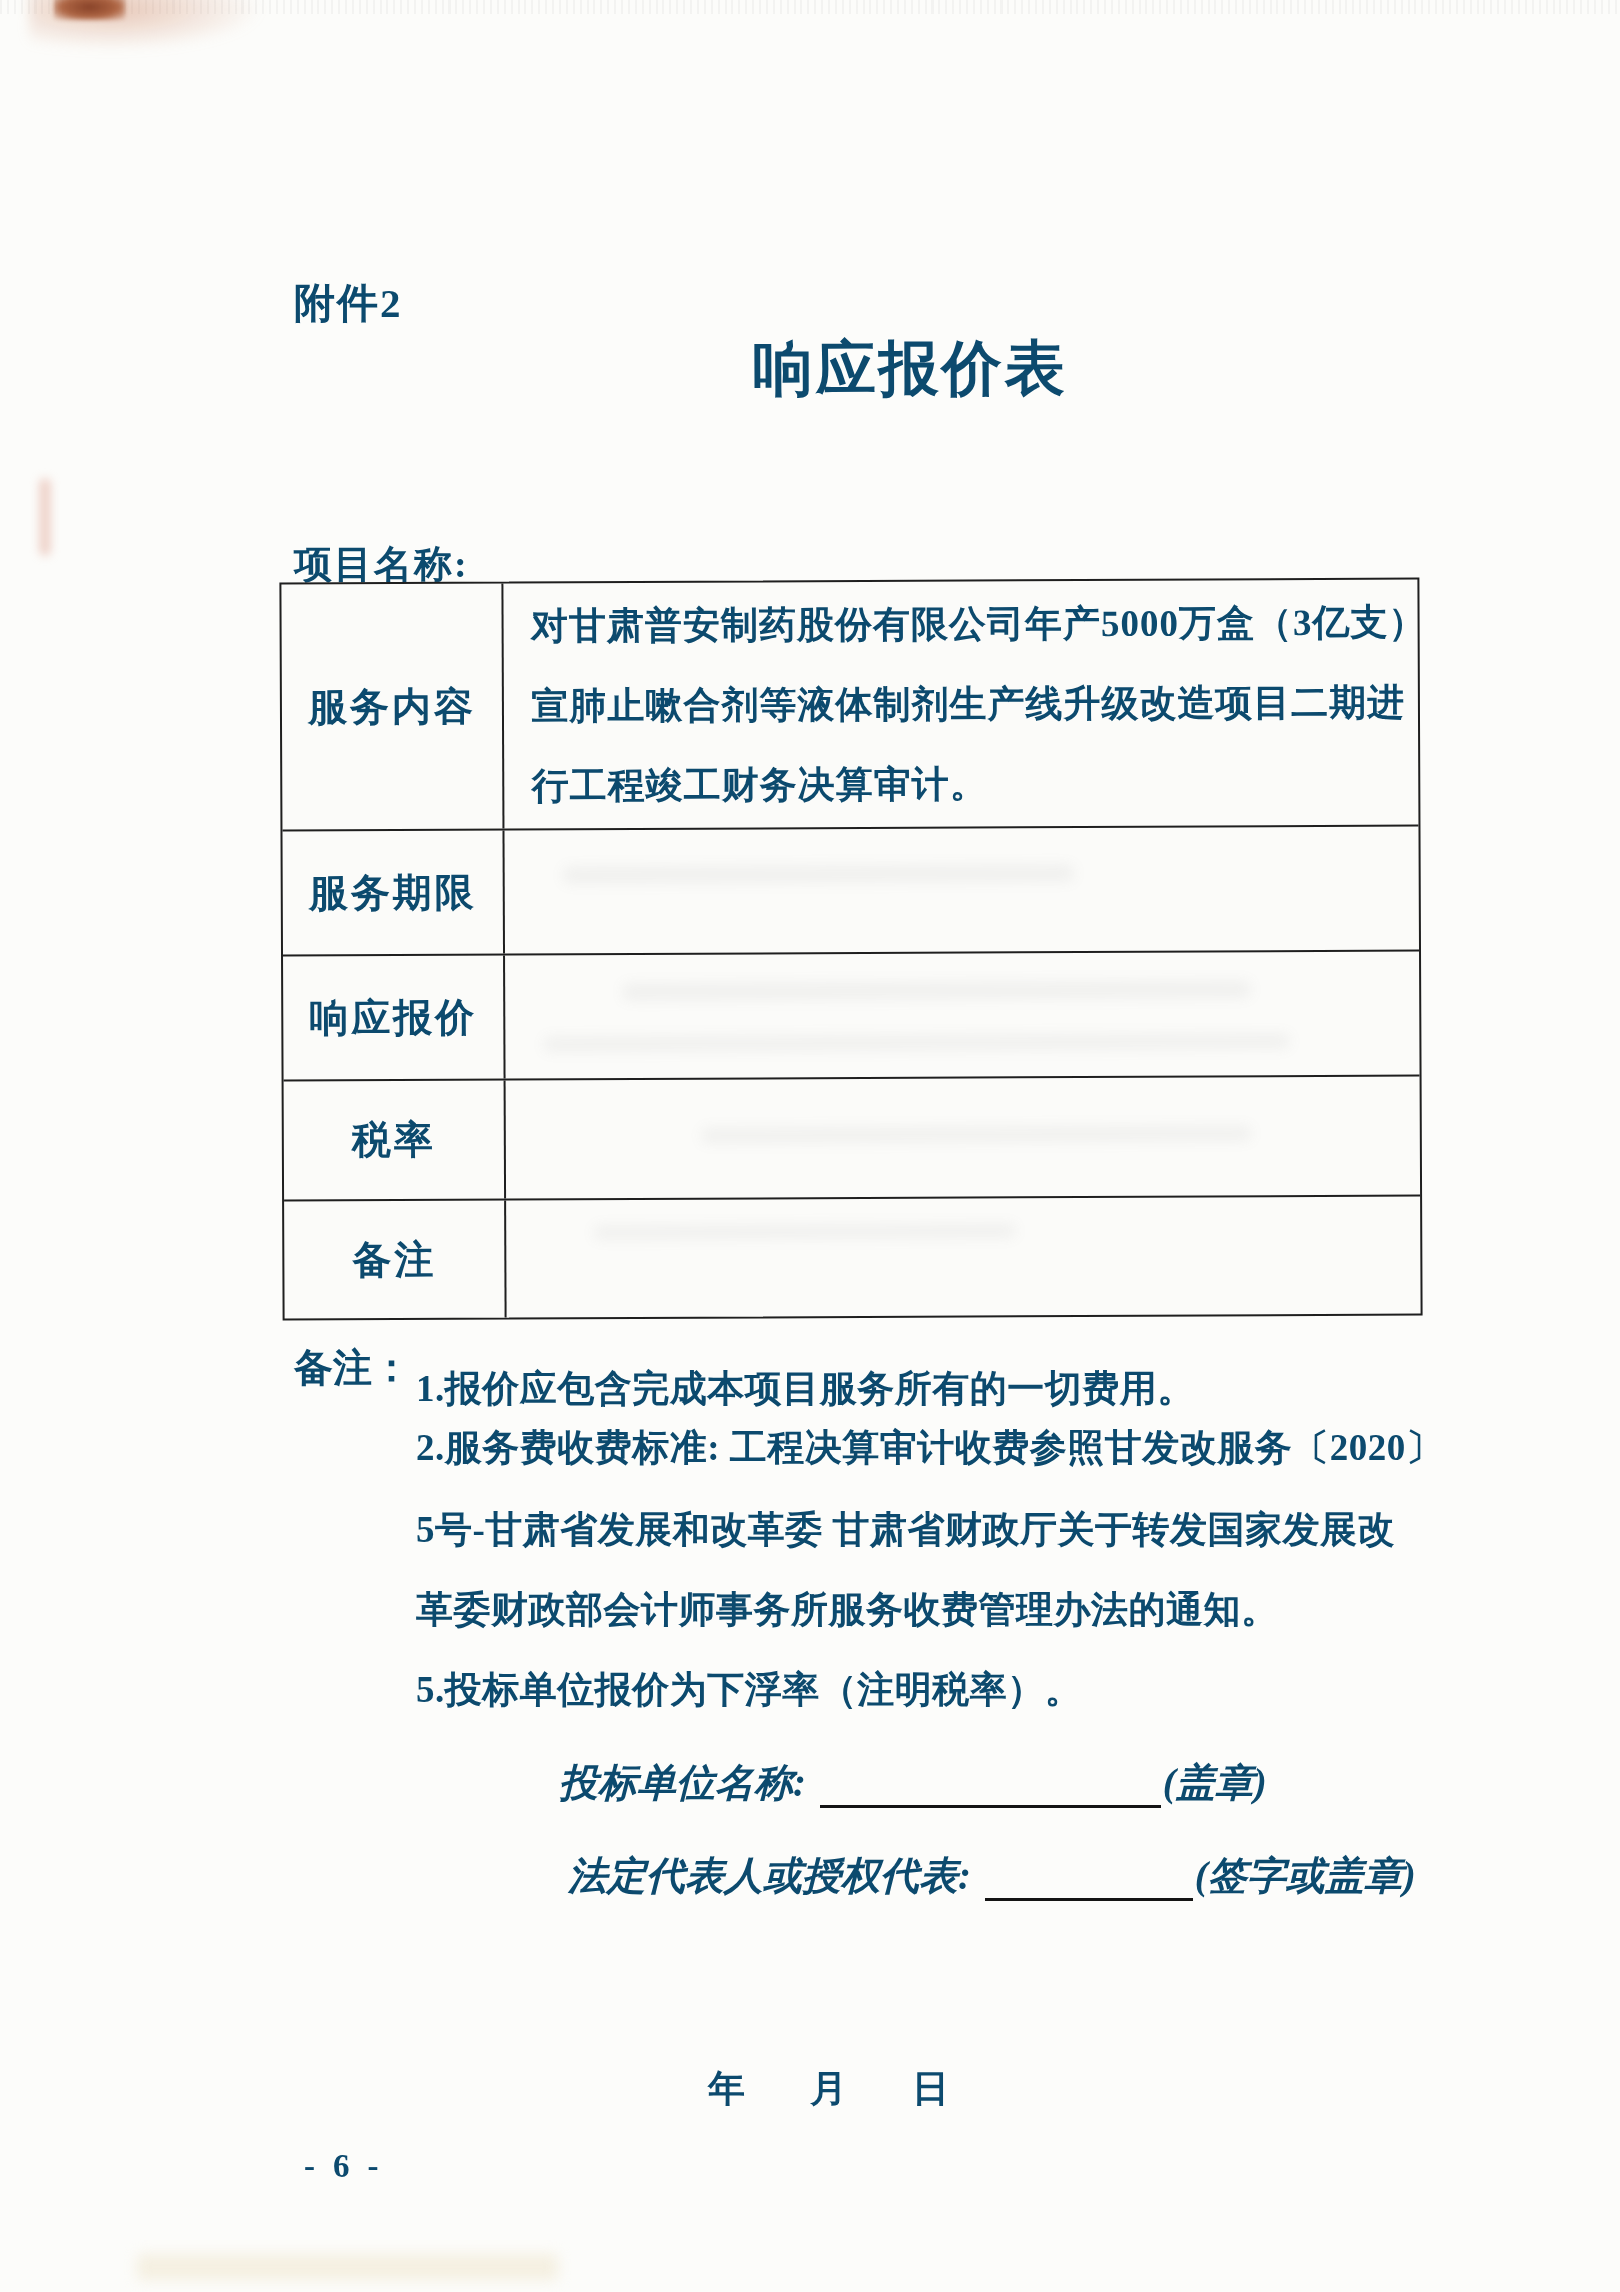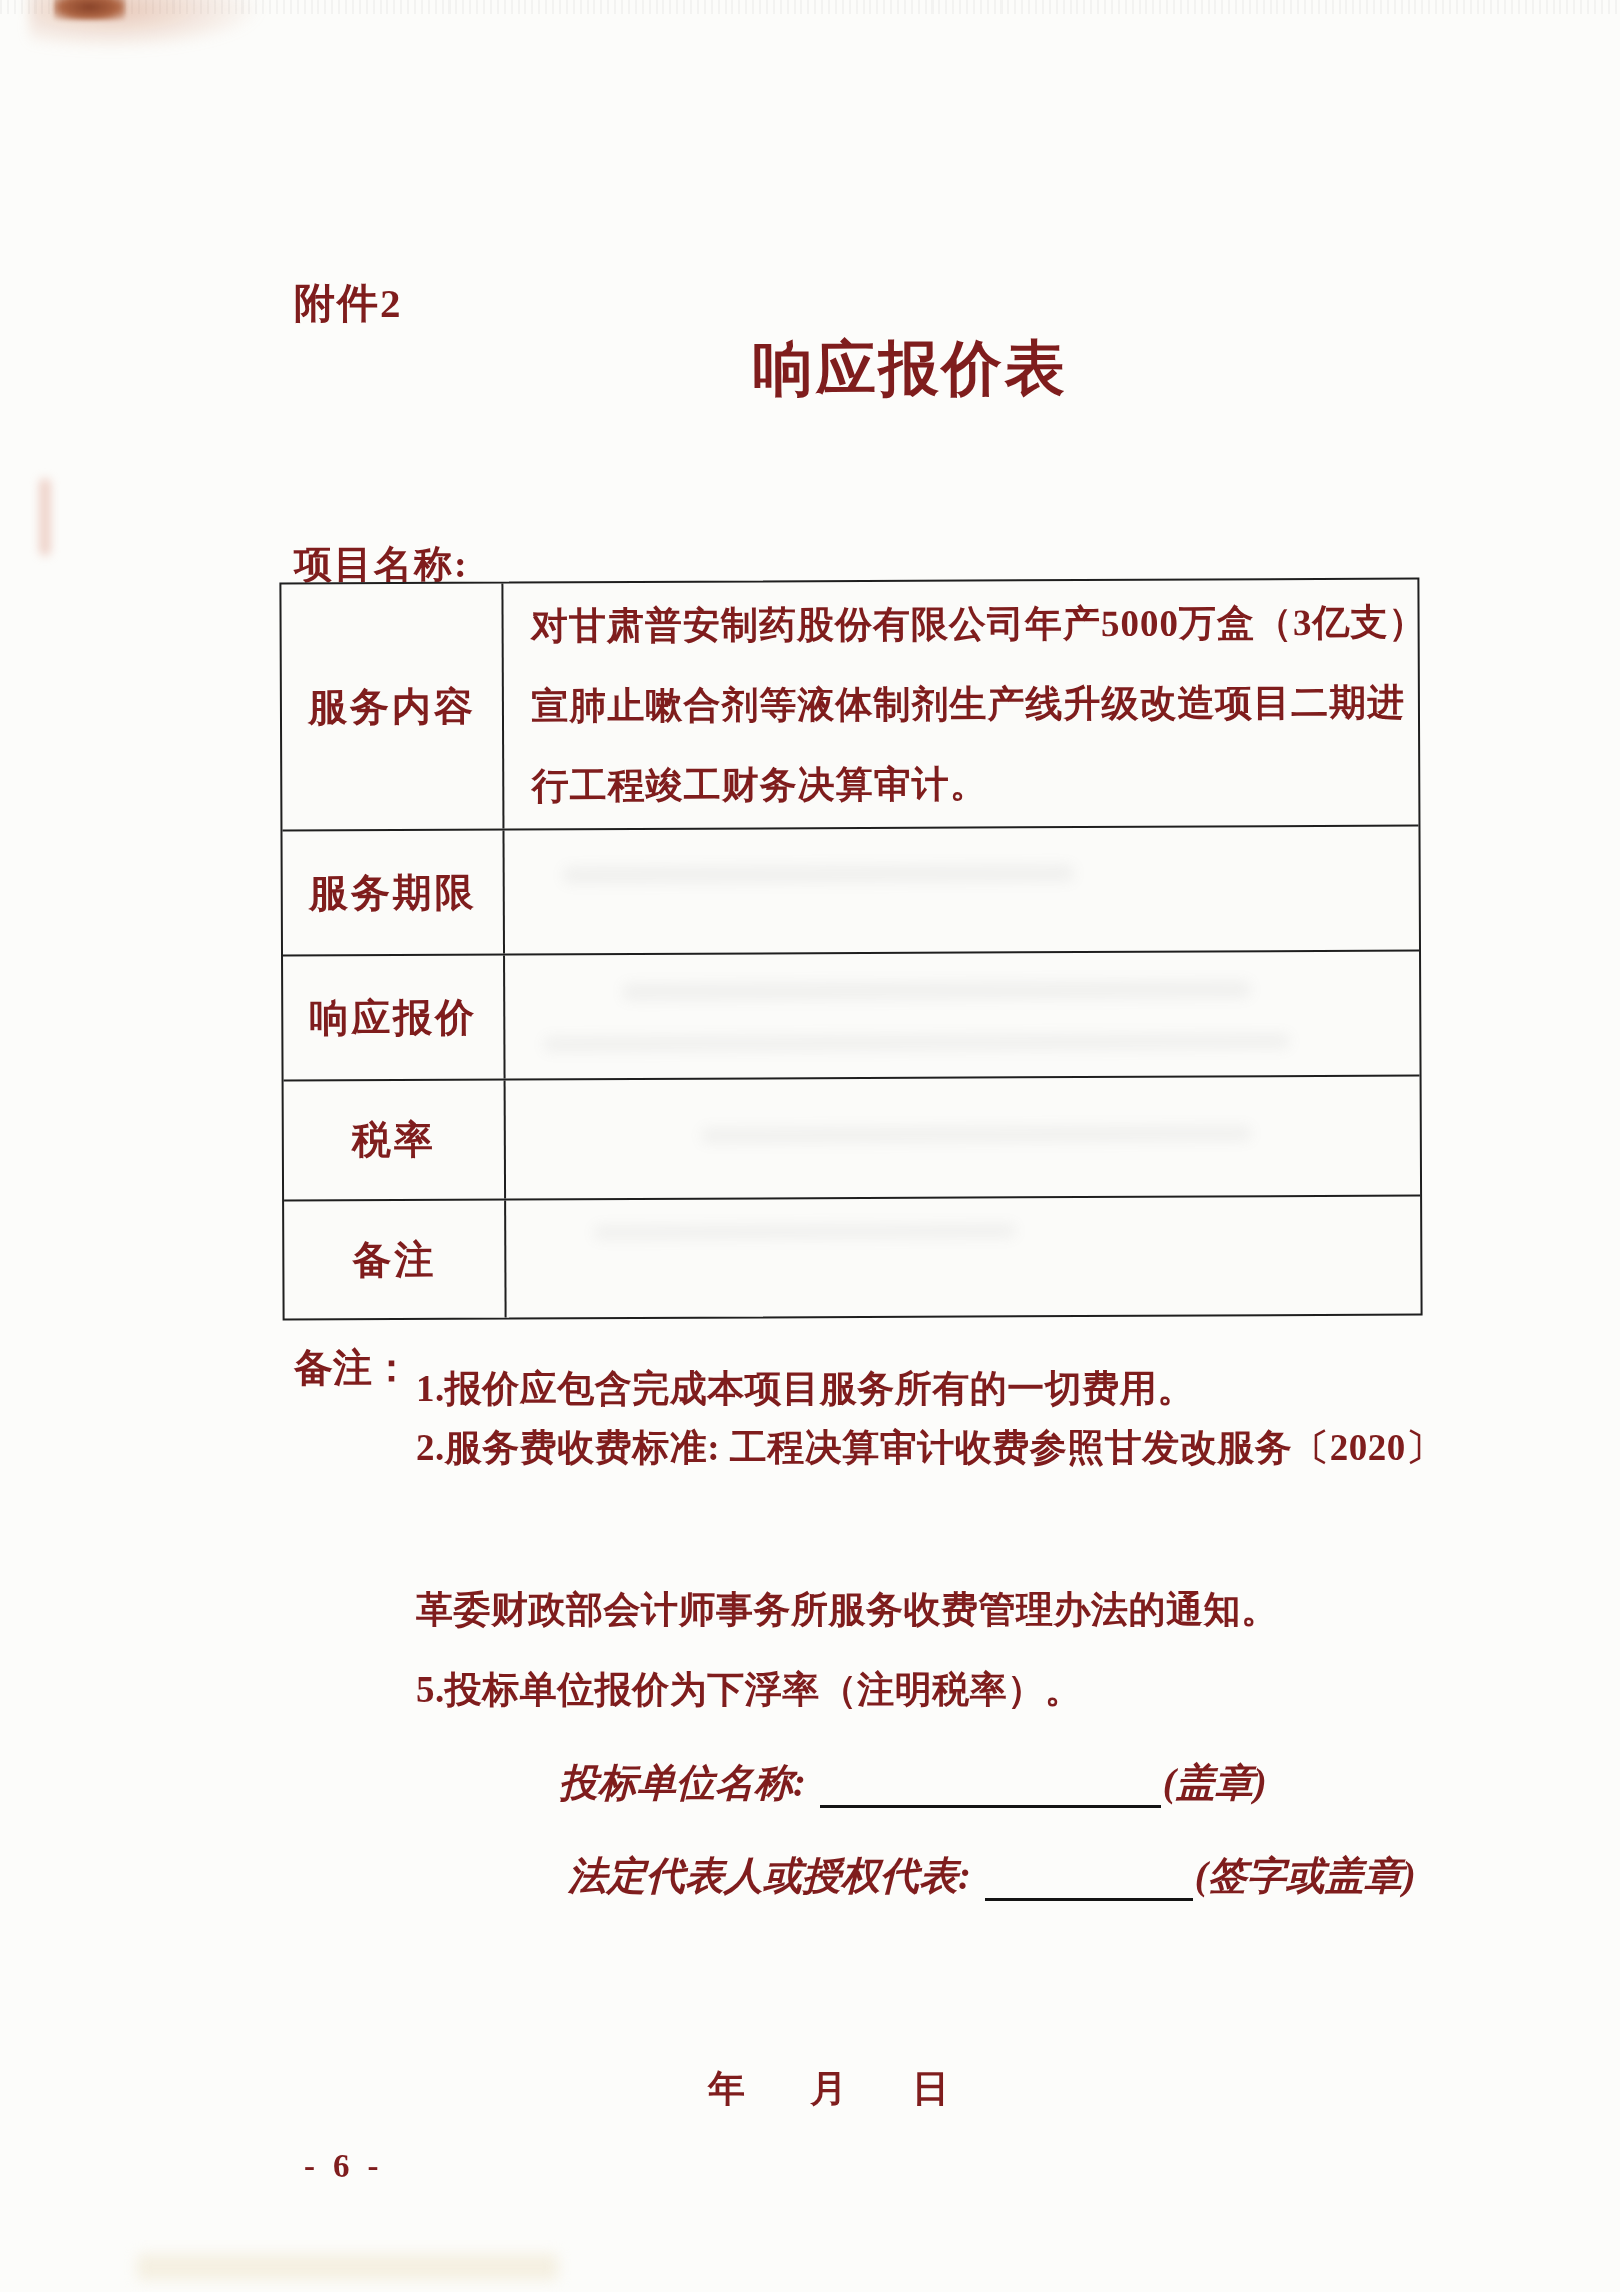--- a/index.html
+++ b/index.html
@@ -9,7 +9,7 @@
     background:#fcfcfa;
     overflow:hidden;
     font-family:"Liberation Serif","DejaVu Serif",serif;
-    color:#7f1d1d;
+    color:#0c4a6e;
   }
   
   .top-noise{

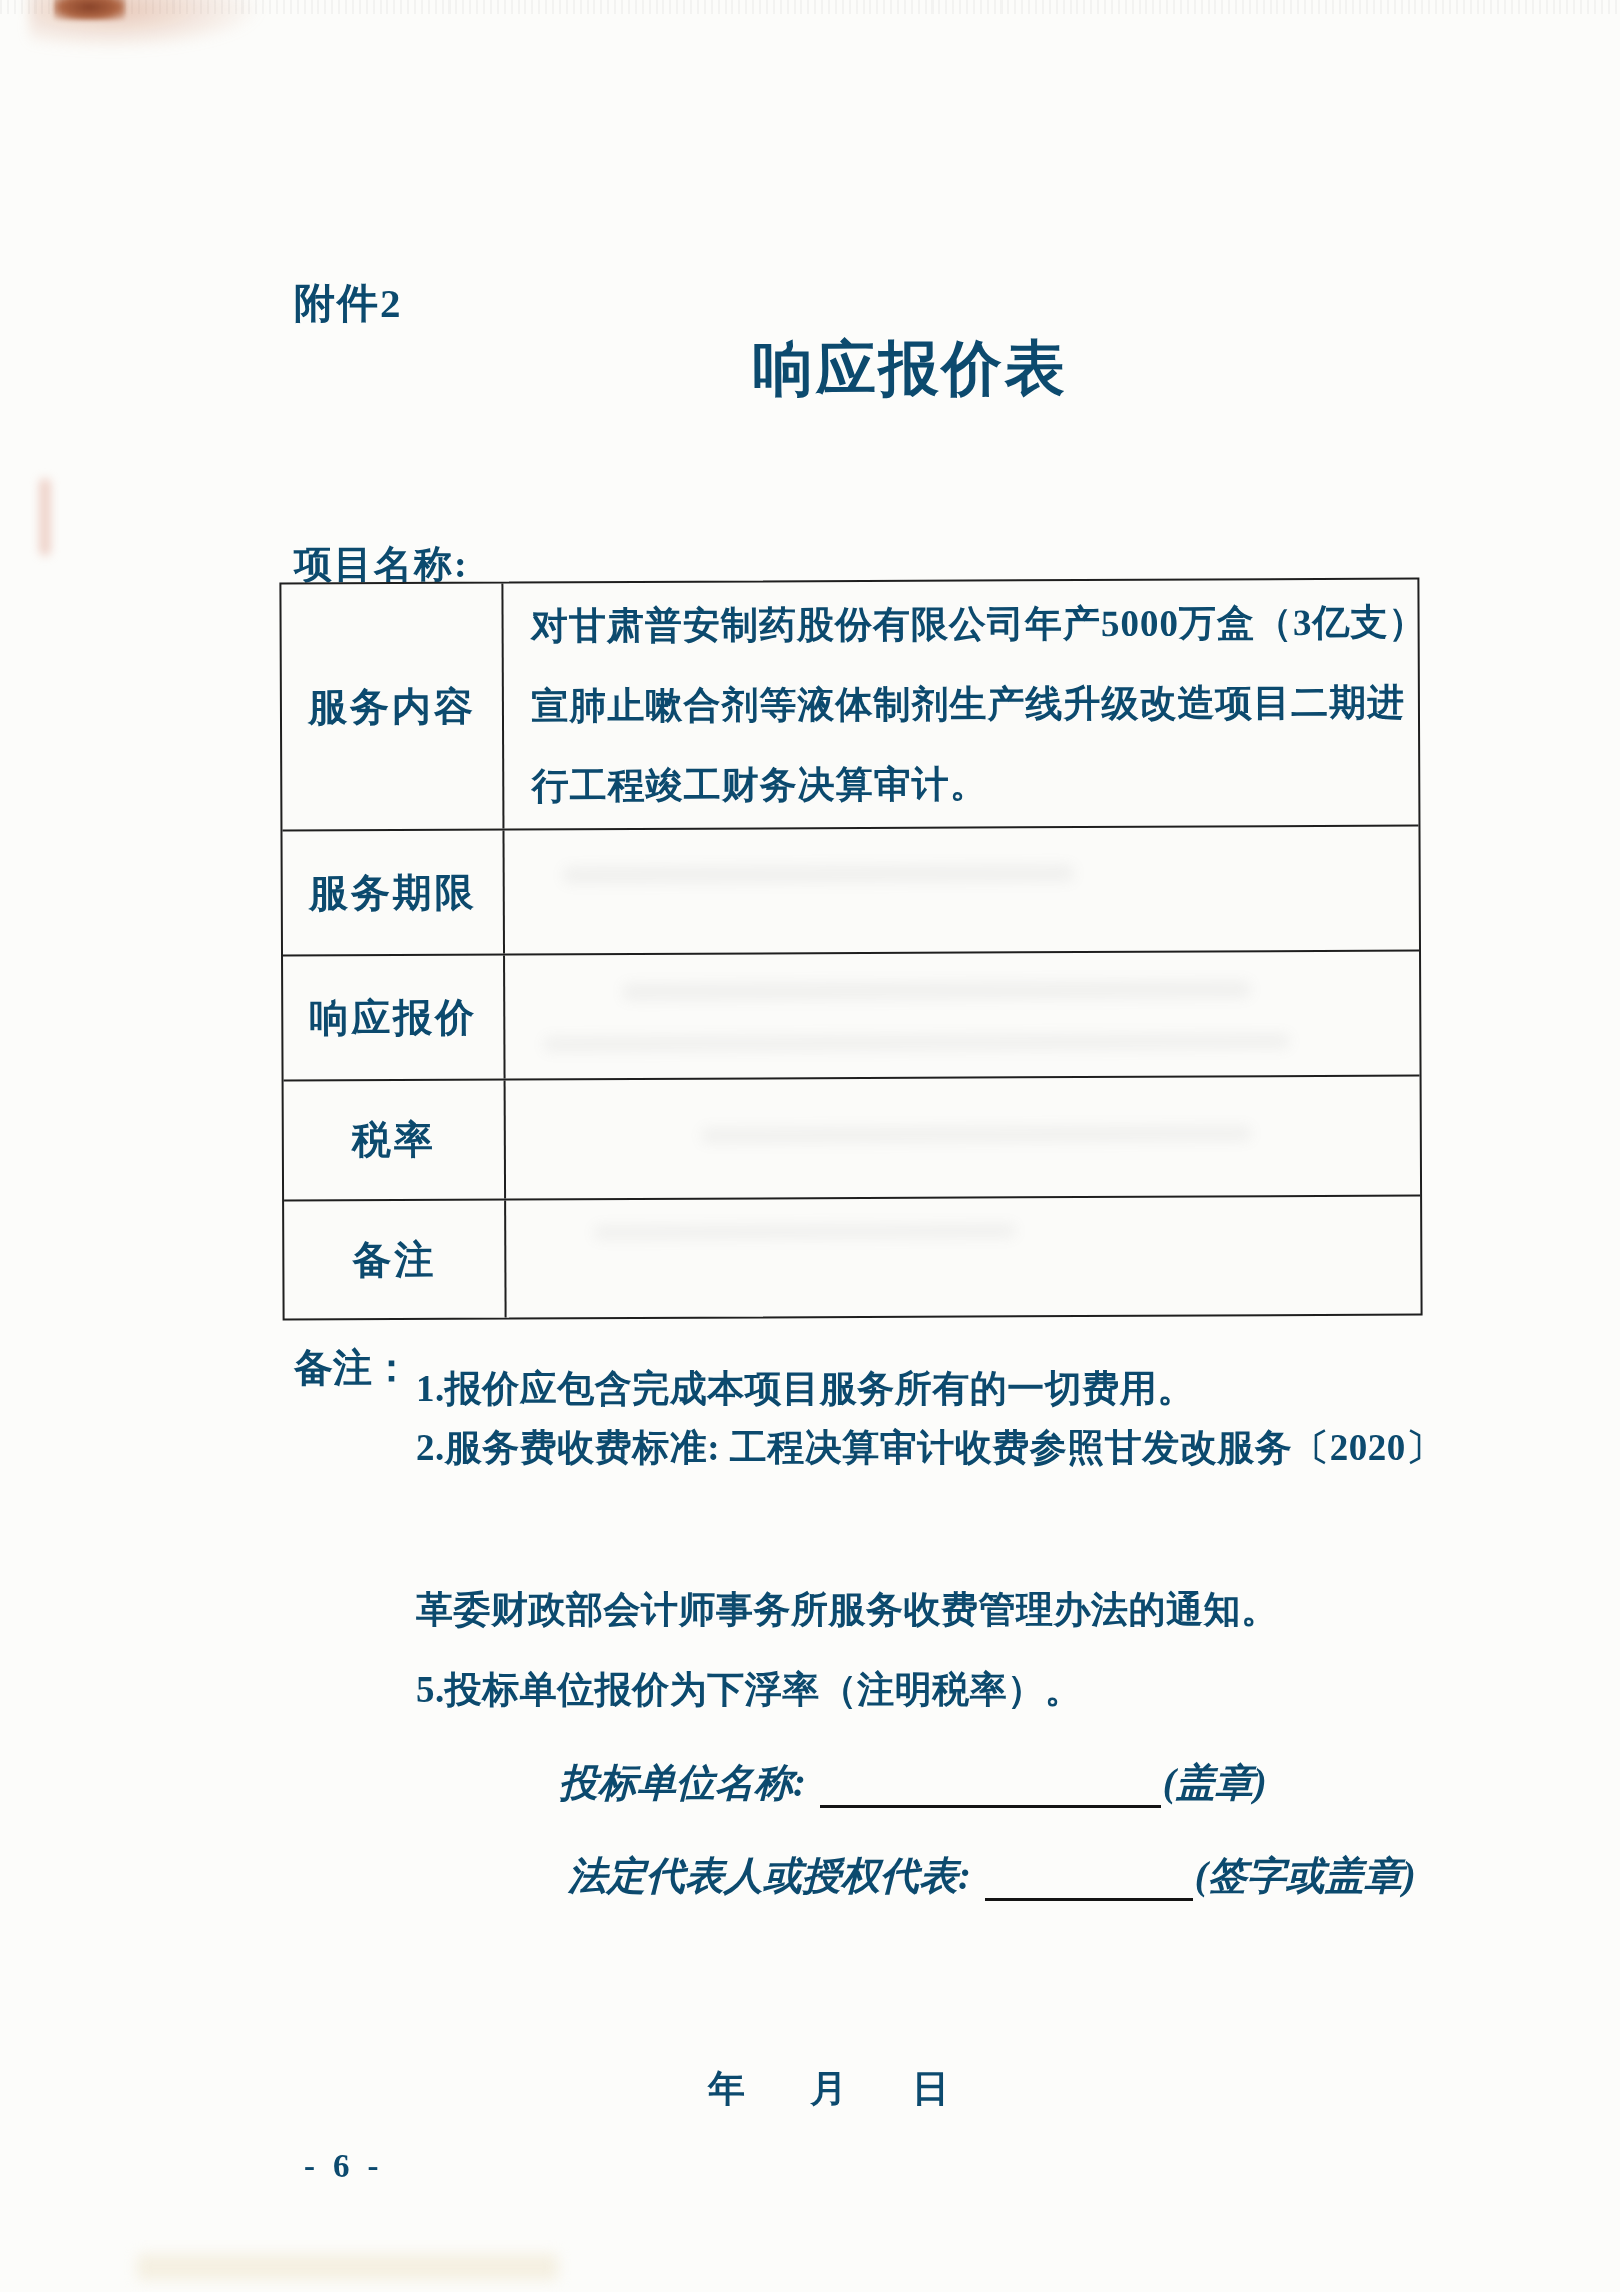--- a/index.html
+++ b/index.html
@@ -177,6 +177,7 @@
   <div class="notes-label">备注：</div>
   <div class="note-line nl0">1.报价应包含完成本项目服务所有的一切费用。</div>
   <div class="note-line nl1">2.服务费收费标准: 工程决算审计收费参照甘发改服务〔2020〕</div>
+  <div class="note-line nl2">5号-甘肃省发展和改革委 甘肃省财政厅关于转发国家发展改</div>
   <div class="note-line nl3">革委财政部会计师事务所服务收费管理办法的通知。</div>
   <div class="note-line nl4">5.投标单位报价为下浮率（注明税率）。</div>
 

